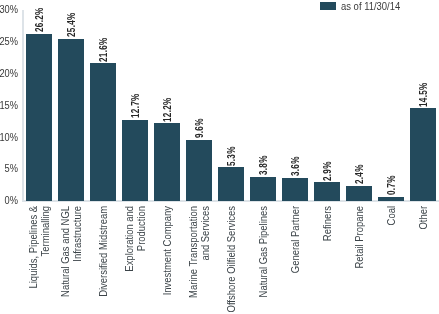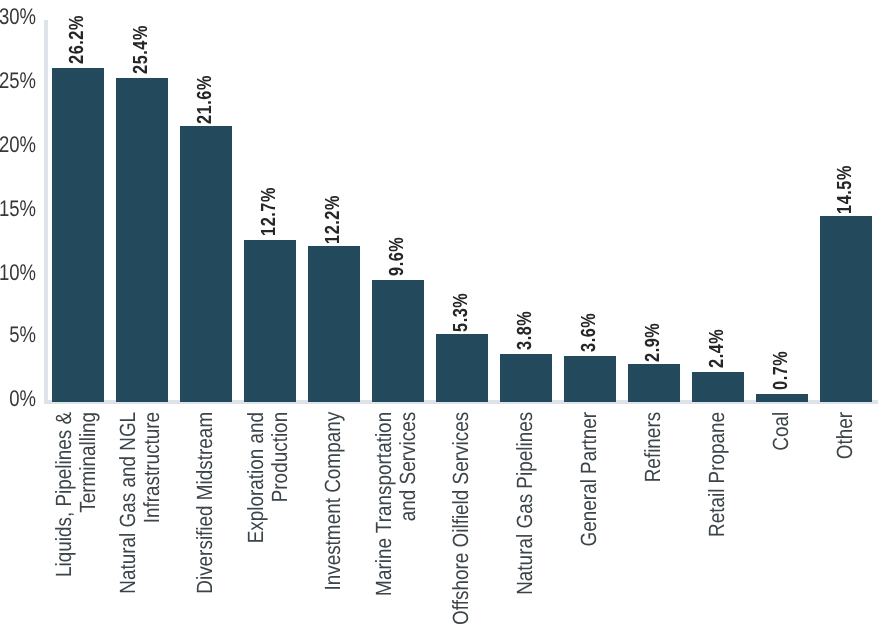--- a/index.html
+++ b/index.html
@@ -45,6 +45,10 @@
 
 <div id="chart">
 
+  <div class="legend">
+    <span class="legend-swatch" style="background: rgb(35, 74, 92);"></span>
+    <span class="legend-label" style="color: rgb(59, 59, 59);">as of 11/30/14</span>
+  </div>
 
   <div class="y-axis-line" style="background: rgb(221, 227, 232);"></div>
   <div class="x-axis-line" style="background: rgb(221, 227, 232);"></div>

